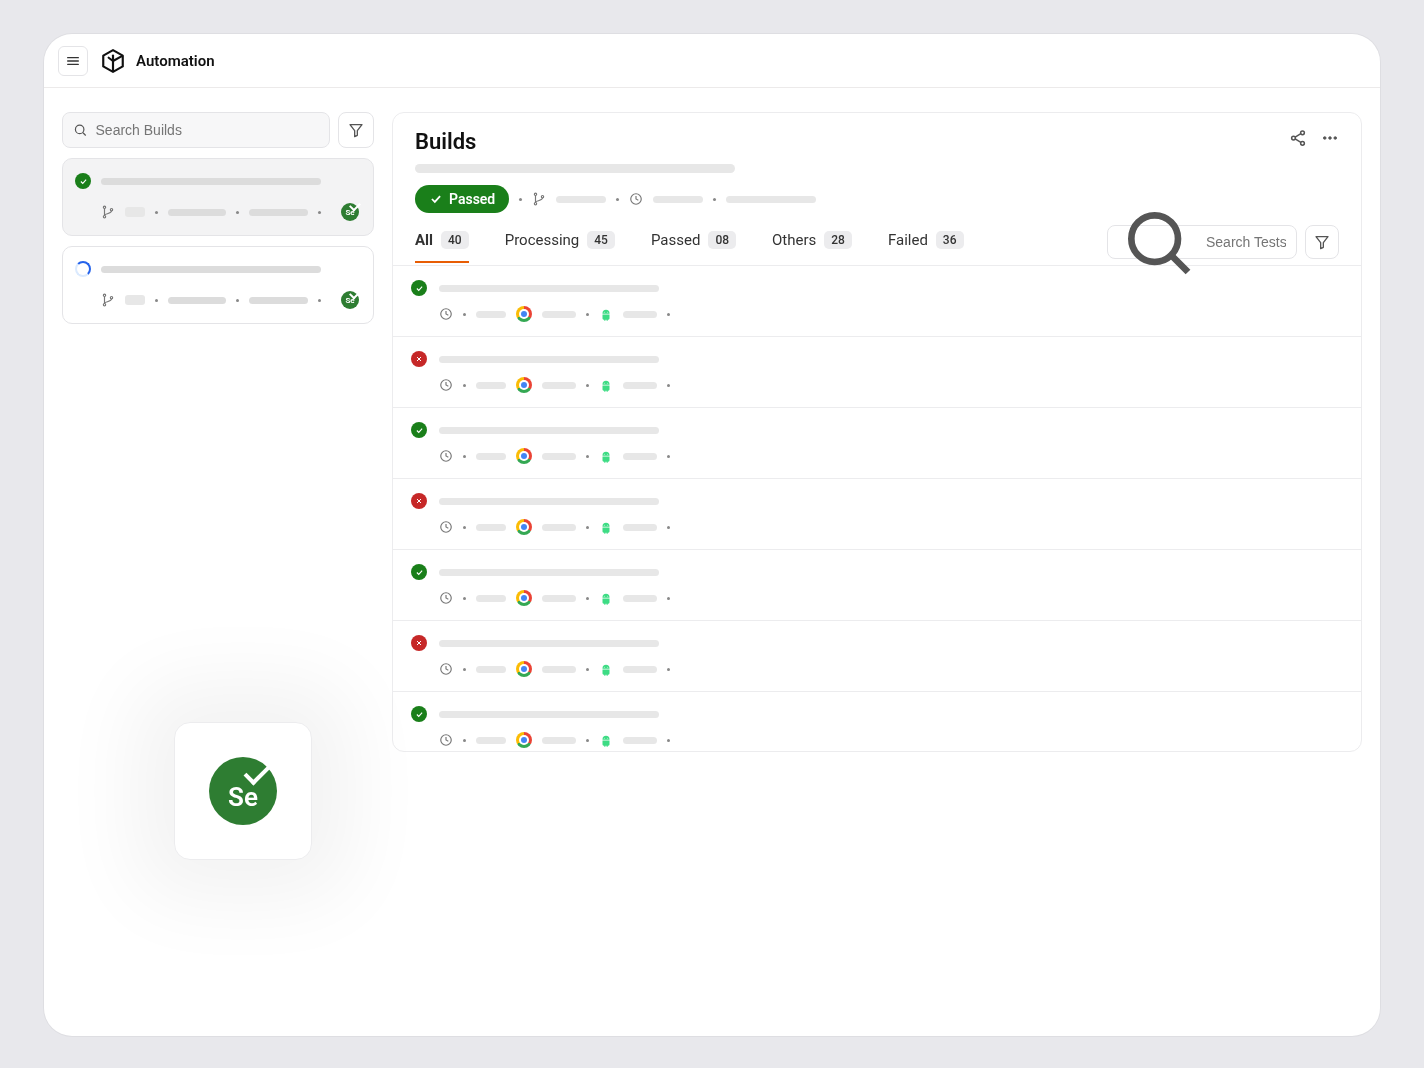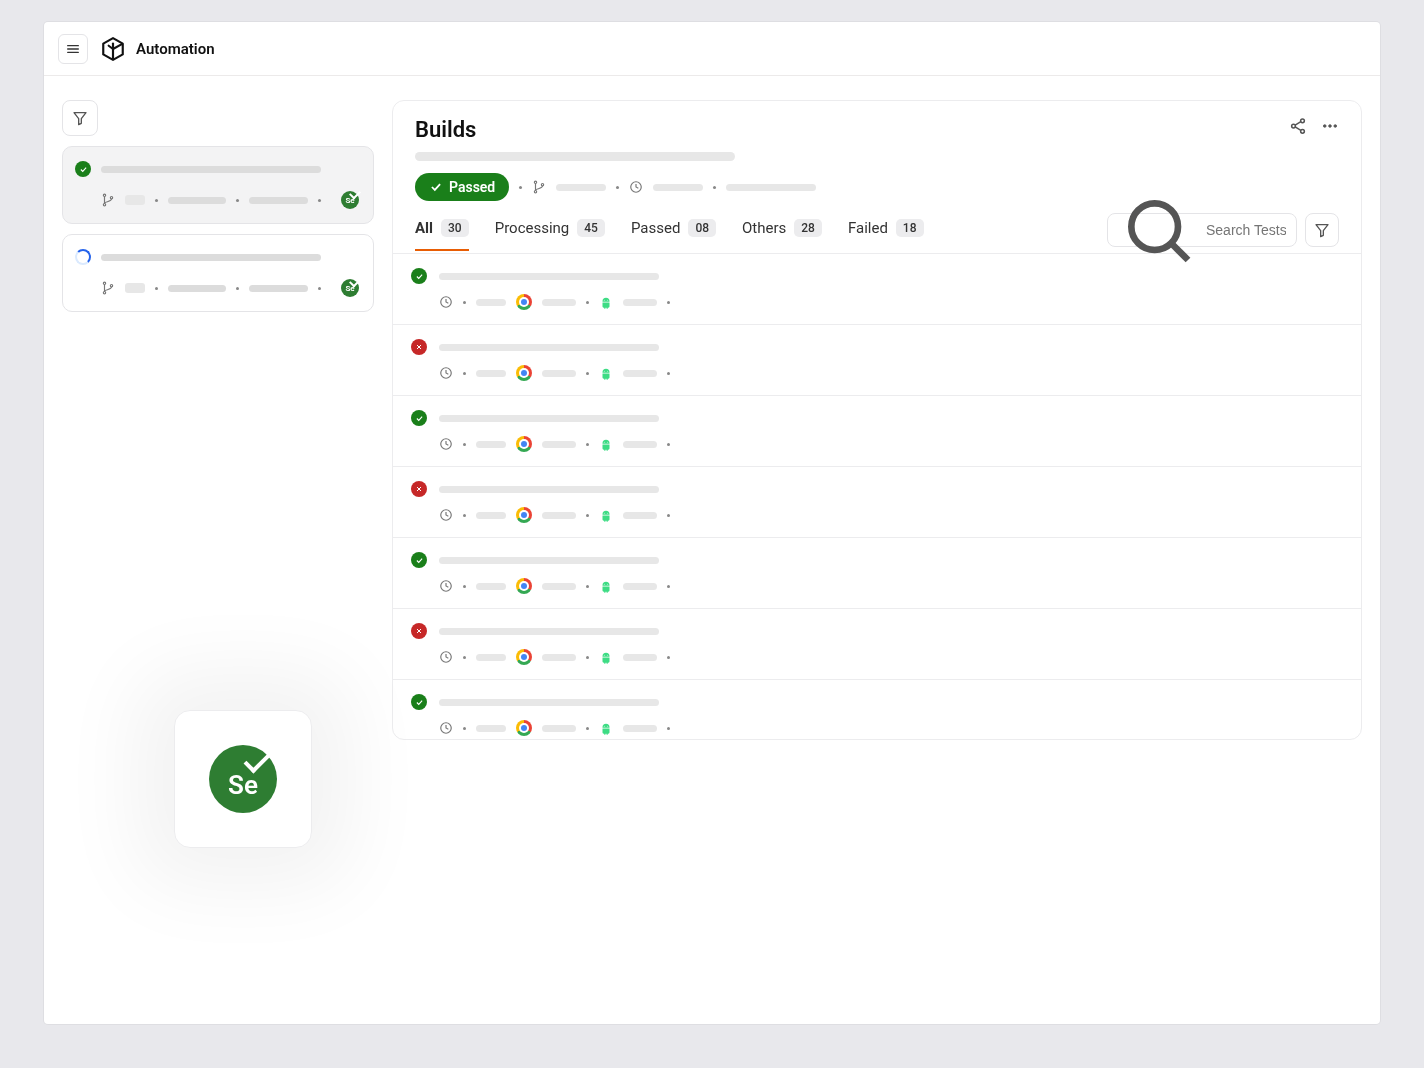--- a/index.html
+++ b/index.html
@@ -13,7 +13,7 @@
   }
   .window {
     background: #fff;
-    border-radius: 4px;
+    border-radius: 28px;
     width: 100%;
     height: 100%;
     box-shadow: 0 0 0 1px rgba(0,0,0,0.04);
@@ -21,6 +21,7 @@
     flex-direction: column;
     overflow: hidden;
     position: relative;
+    margin-top: 12px;
   }
   .topbar {
     height: 54px;

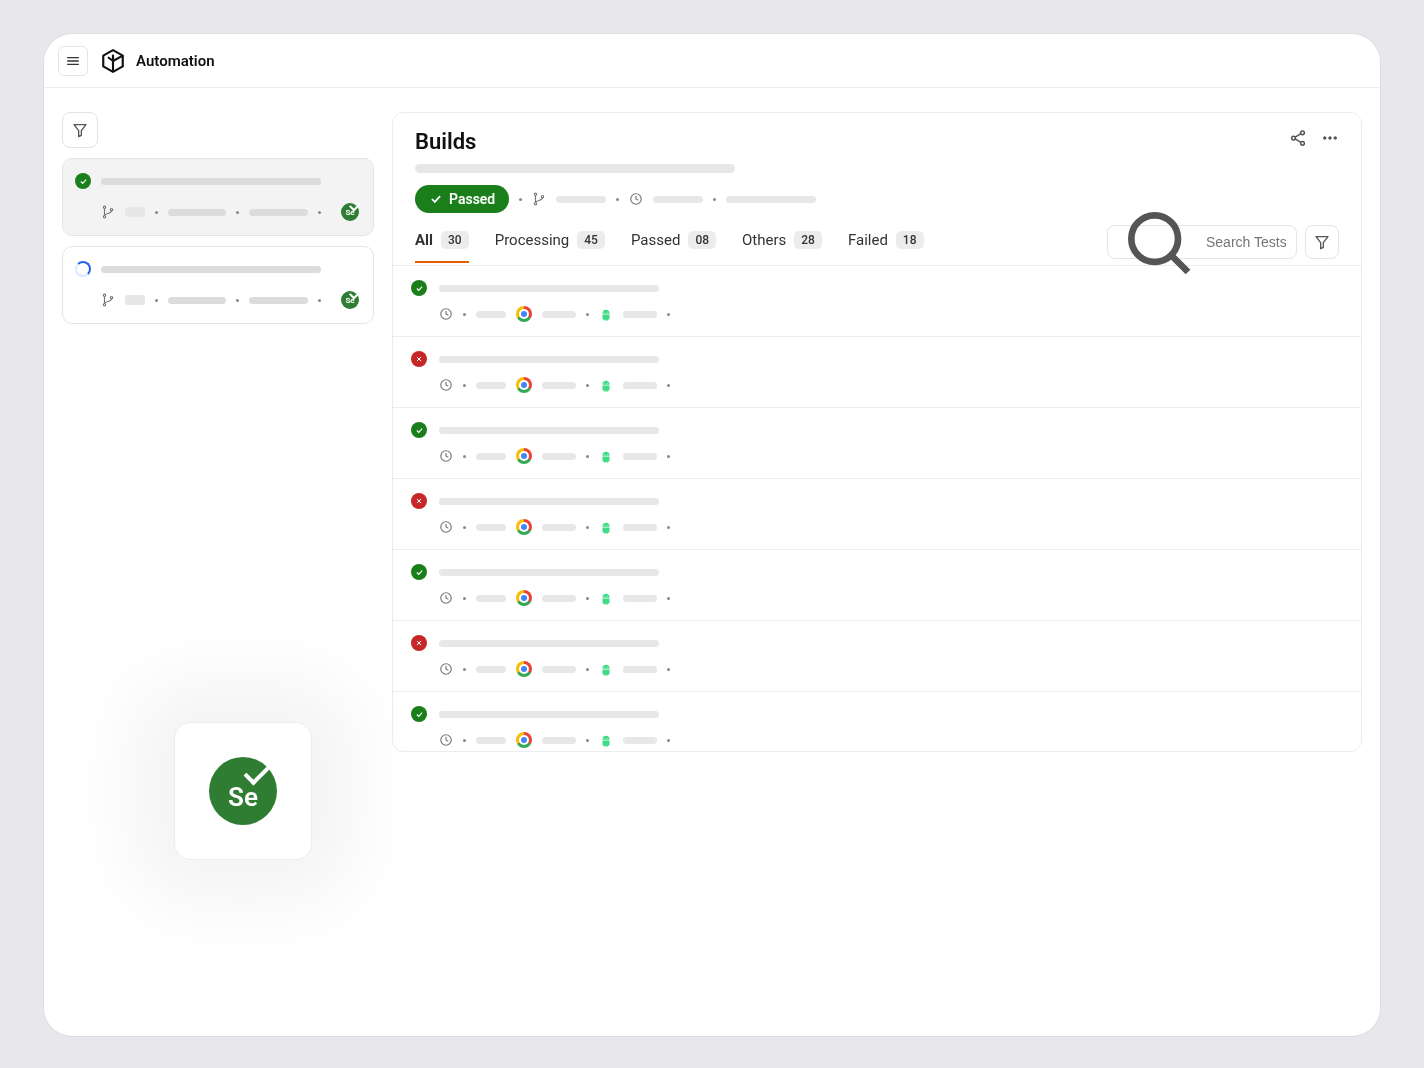--- a/index.html
+++ b/index.html
@@ -272,6 +272,13 @@
 
     <div class="sidebar">
       <div class="search-row">
+        <div class="search-input-wrap">
+          <svg viewBox="0 0 24 24" fill="none" stroke-width="2">
+              <circle cx="11" cy="11" r="7"></circle>
+              <line x1="21" y1="21" x2="16.5" y2="16.5"></line>
+            </svg>
+          <input type="text" placeholder="Search Builds" style="">
+        </div>
         <div class="icon-btn">
           <svg viewBox="0 0 24 24" stroke-width="2" stroke-linecap="round" stroke-linejoin="round">
               <polygon points="3 4 21 4 14 13 14 20 10 22 10 13 3 4"></polygon>

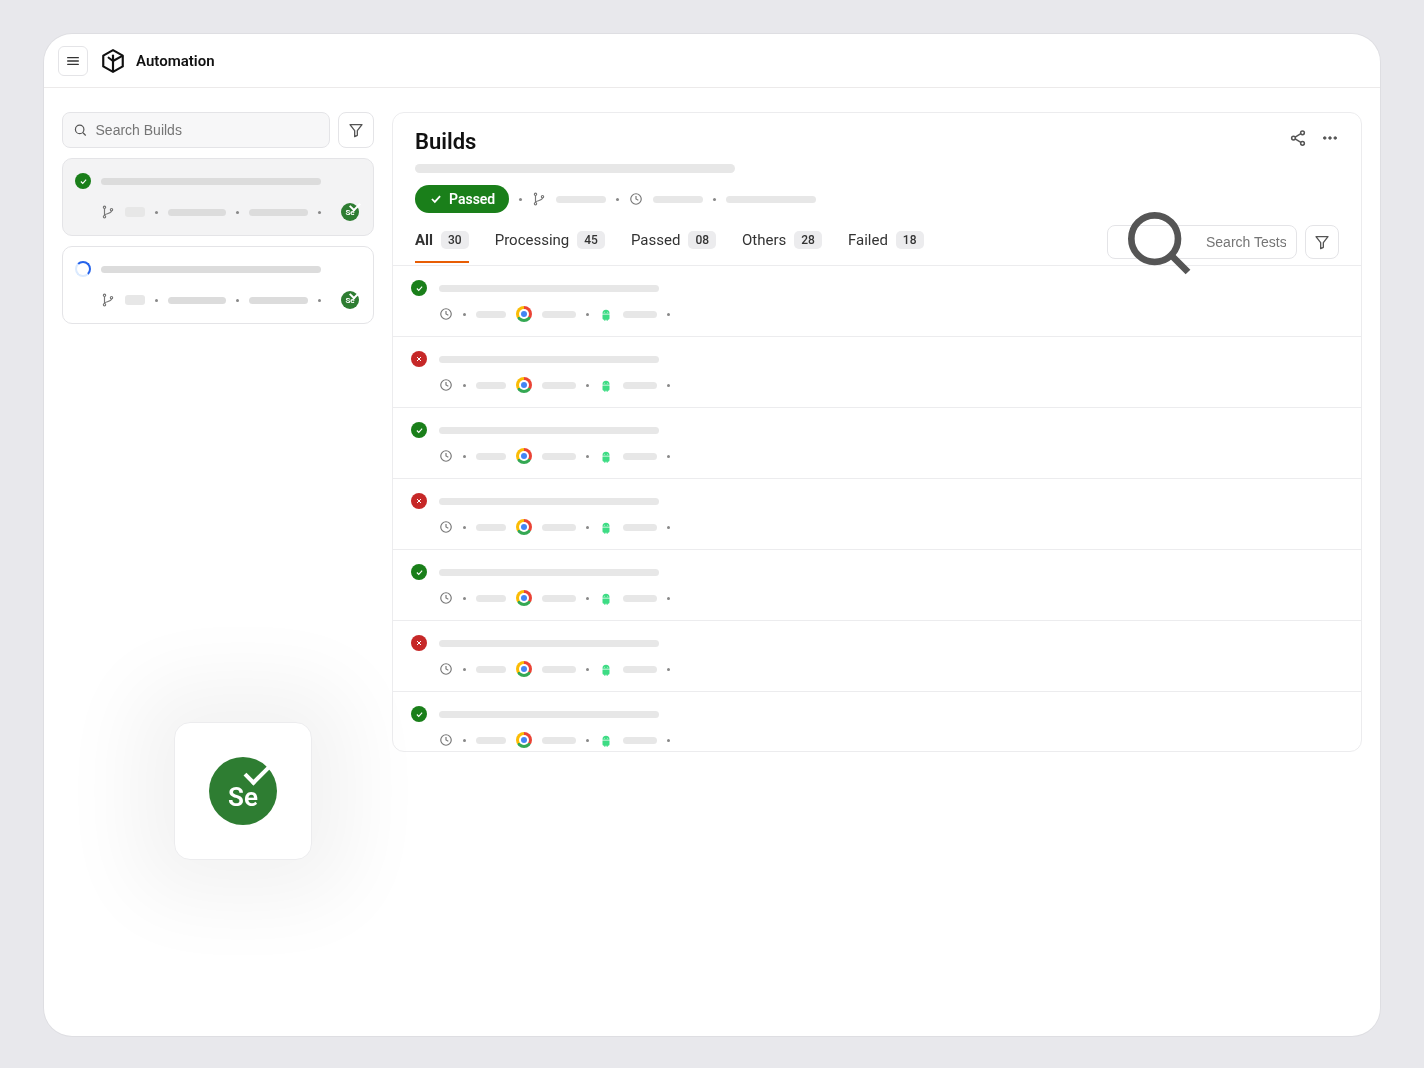--- a/index.html
+++ b/index.html
@@ -165,7 +165,7 @@
     border-bottom: 1px solid #ececee;
     margin-top: 6px;
   }
-  .tabs { display: flex; gap: 26px; }
+  .tabs { display: flex; gap: 36px; }
   .tab {
     display: flex; align-items: center; gap: 8px;
     padding: 10px 0 12px 0;

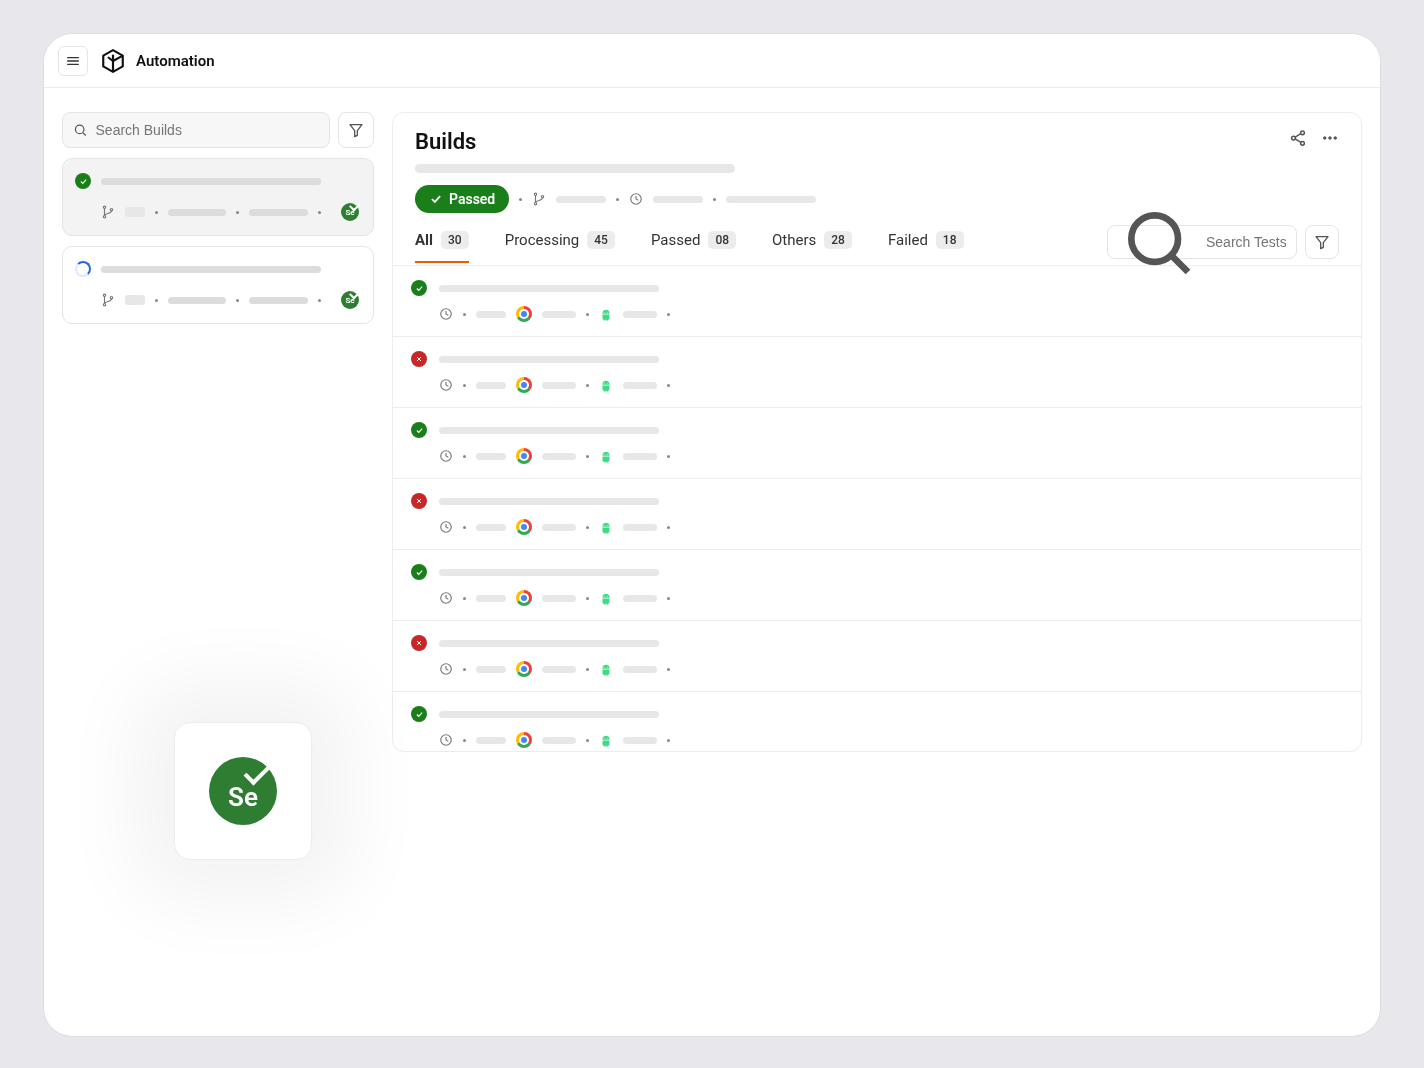--- a/index.html
+++ b/index.html
@@ -398,7 +398,7 @@
         <div class="tabs" id="tabs-container">
             <div class="tab active">
               <span>All</span>
-              <span class="tab-badge">30</span>
+              <span class="tab-badge">40</span>
             </div>
             <div class="tab">
               <span>Processing</span>

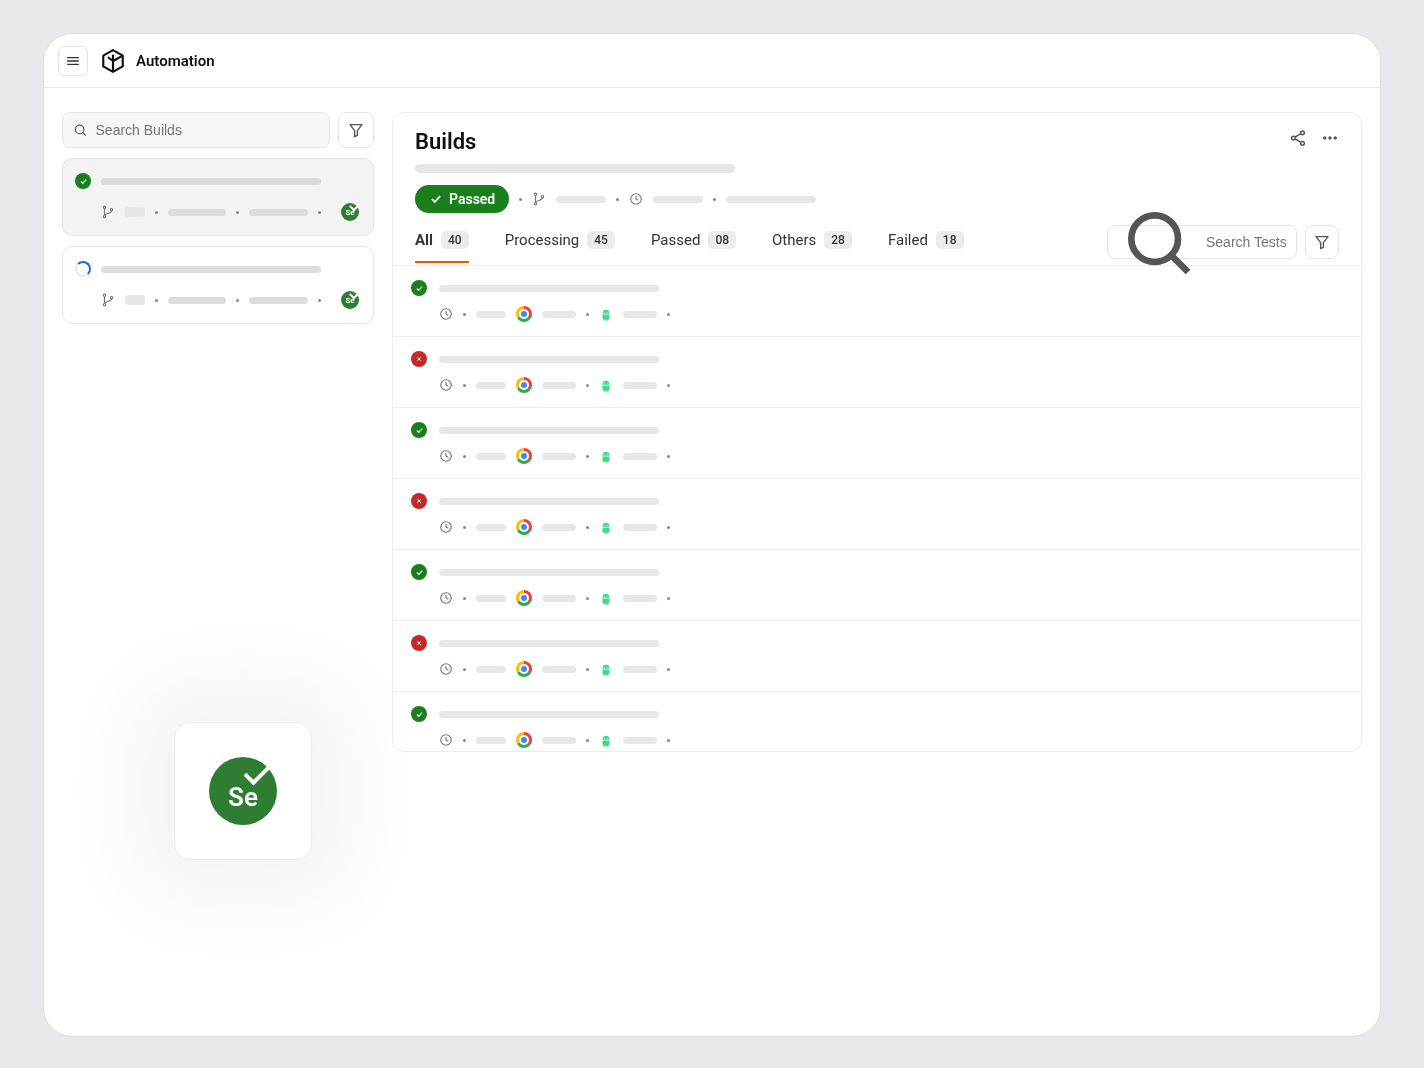--- a/index.html
+++ b/index.html
@@ -414,7 +414,7 @@
             </div>
             <div class="tab">
               <span>Failed</span>
-              <span class="tab-badge">18</span>
+              <span class="tab-badge">36</span>
             </div>
           </div>
         <div class="tabs-controls">

